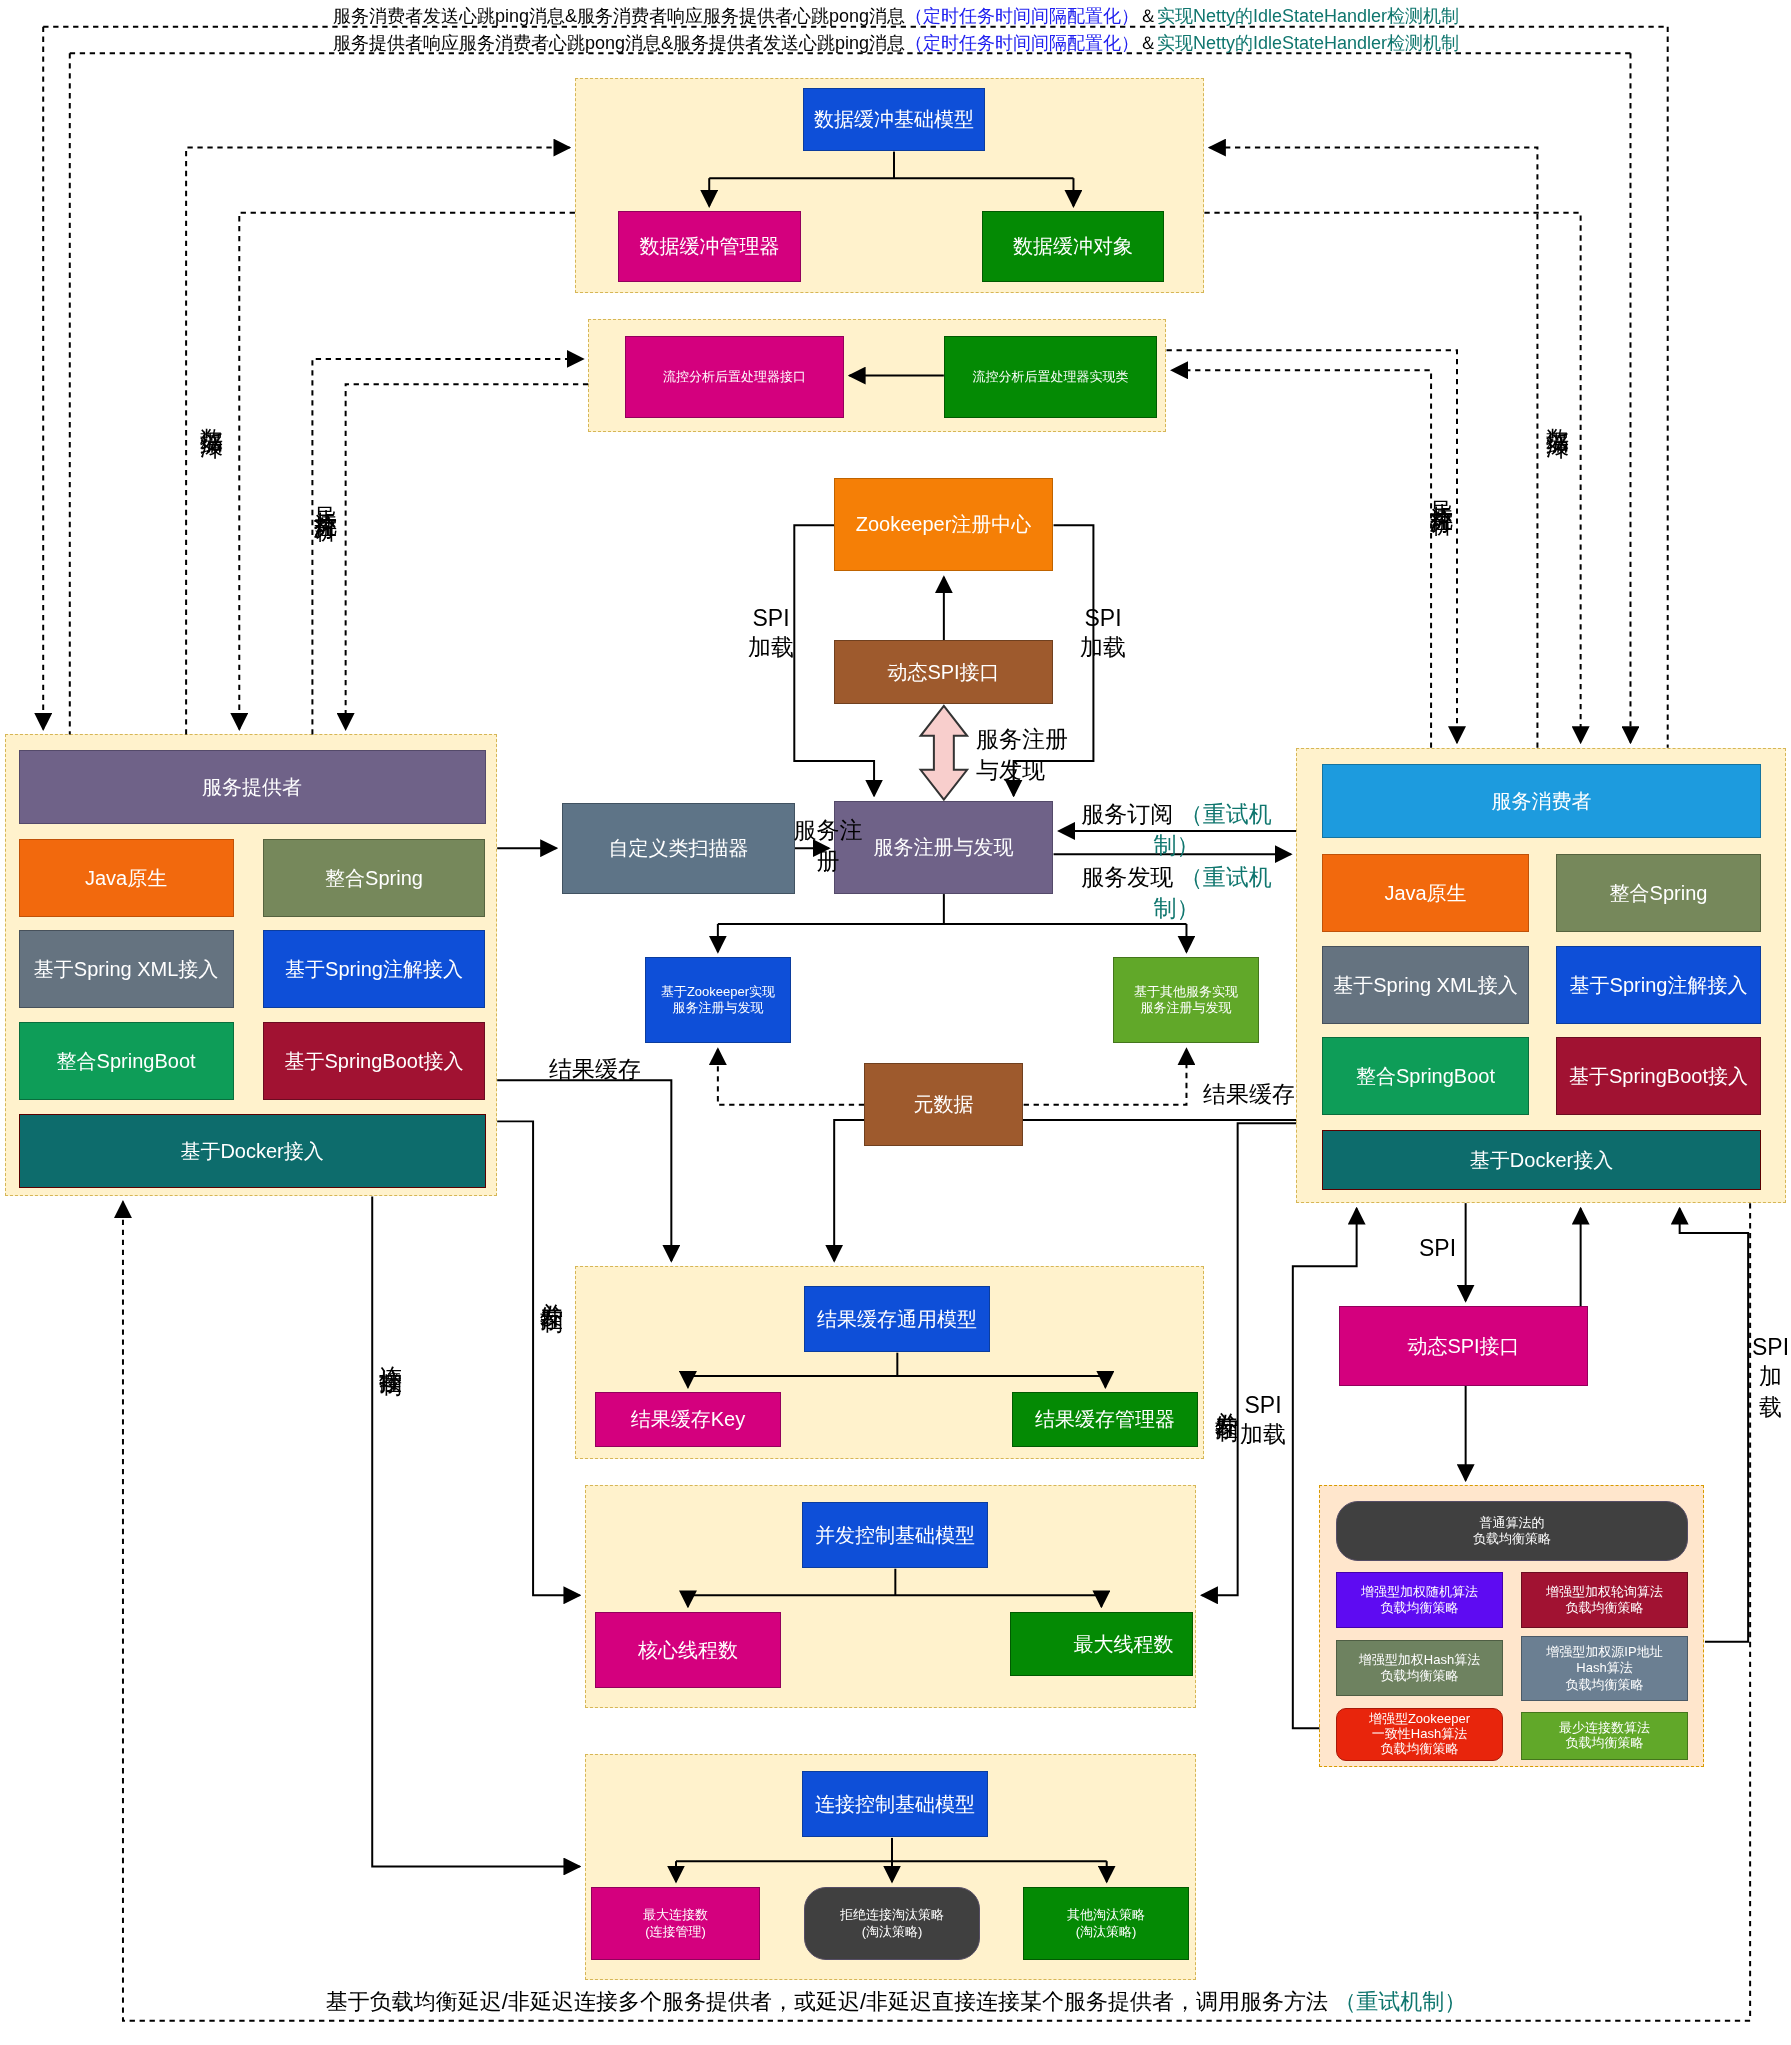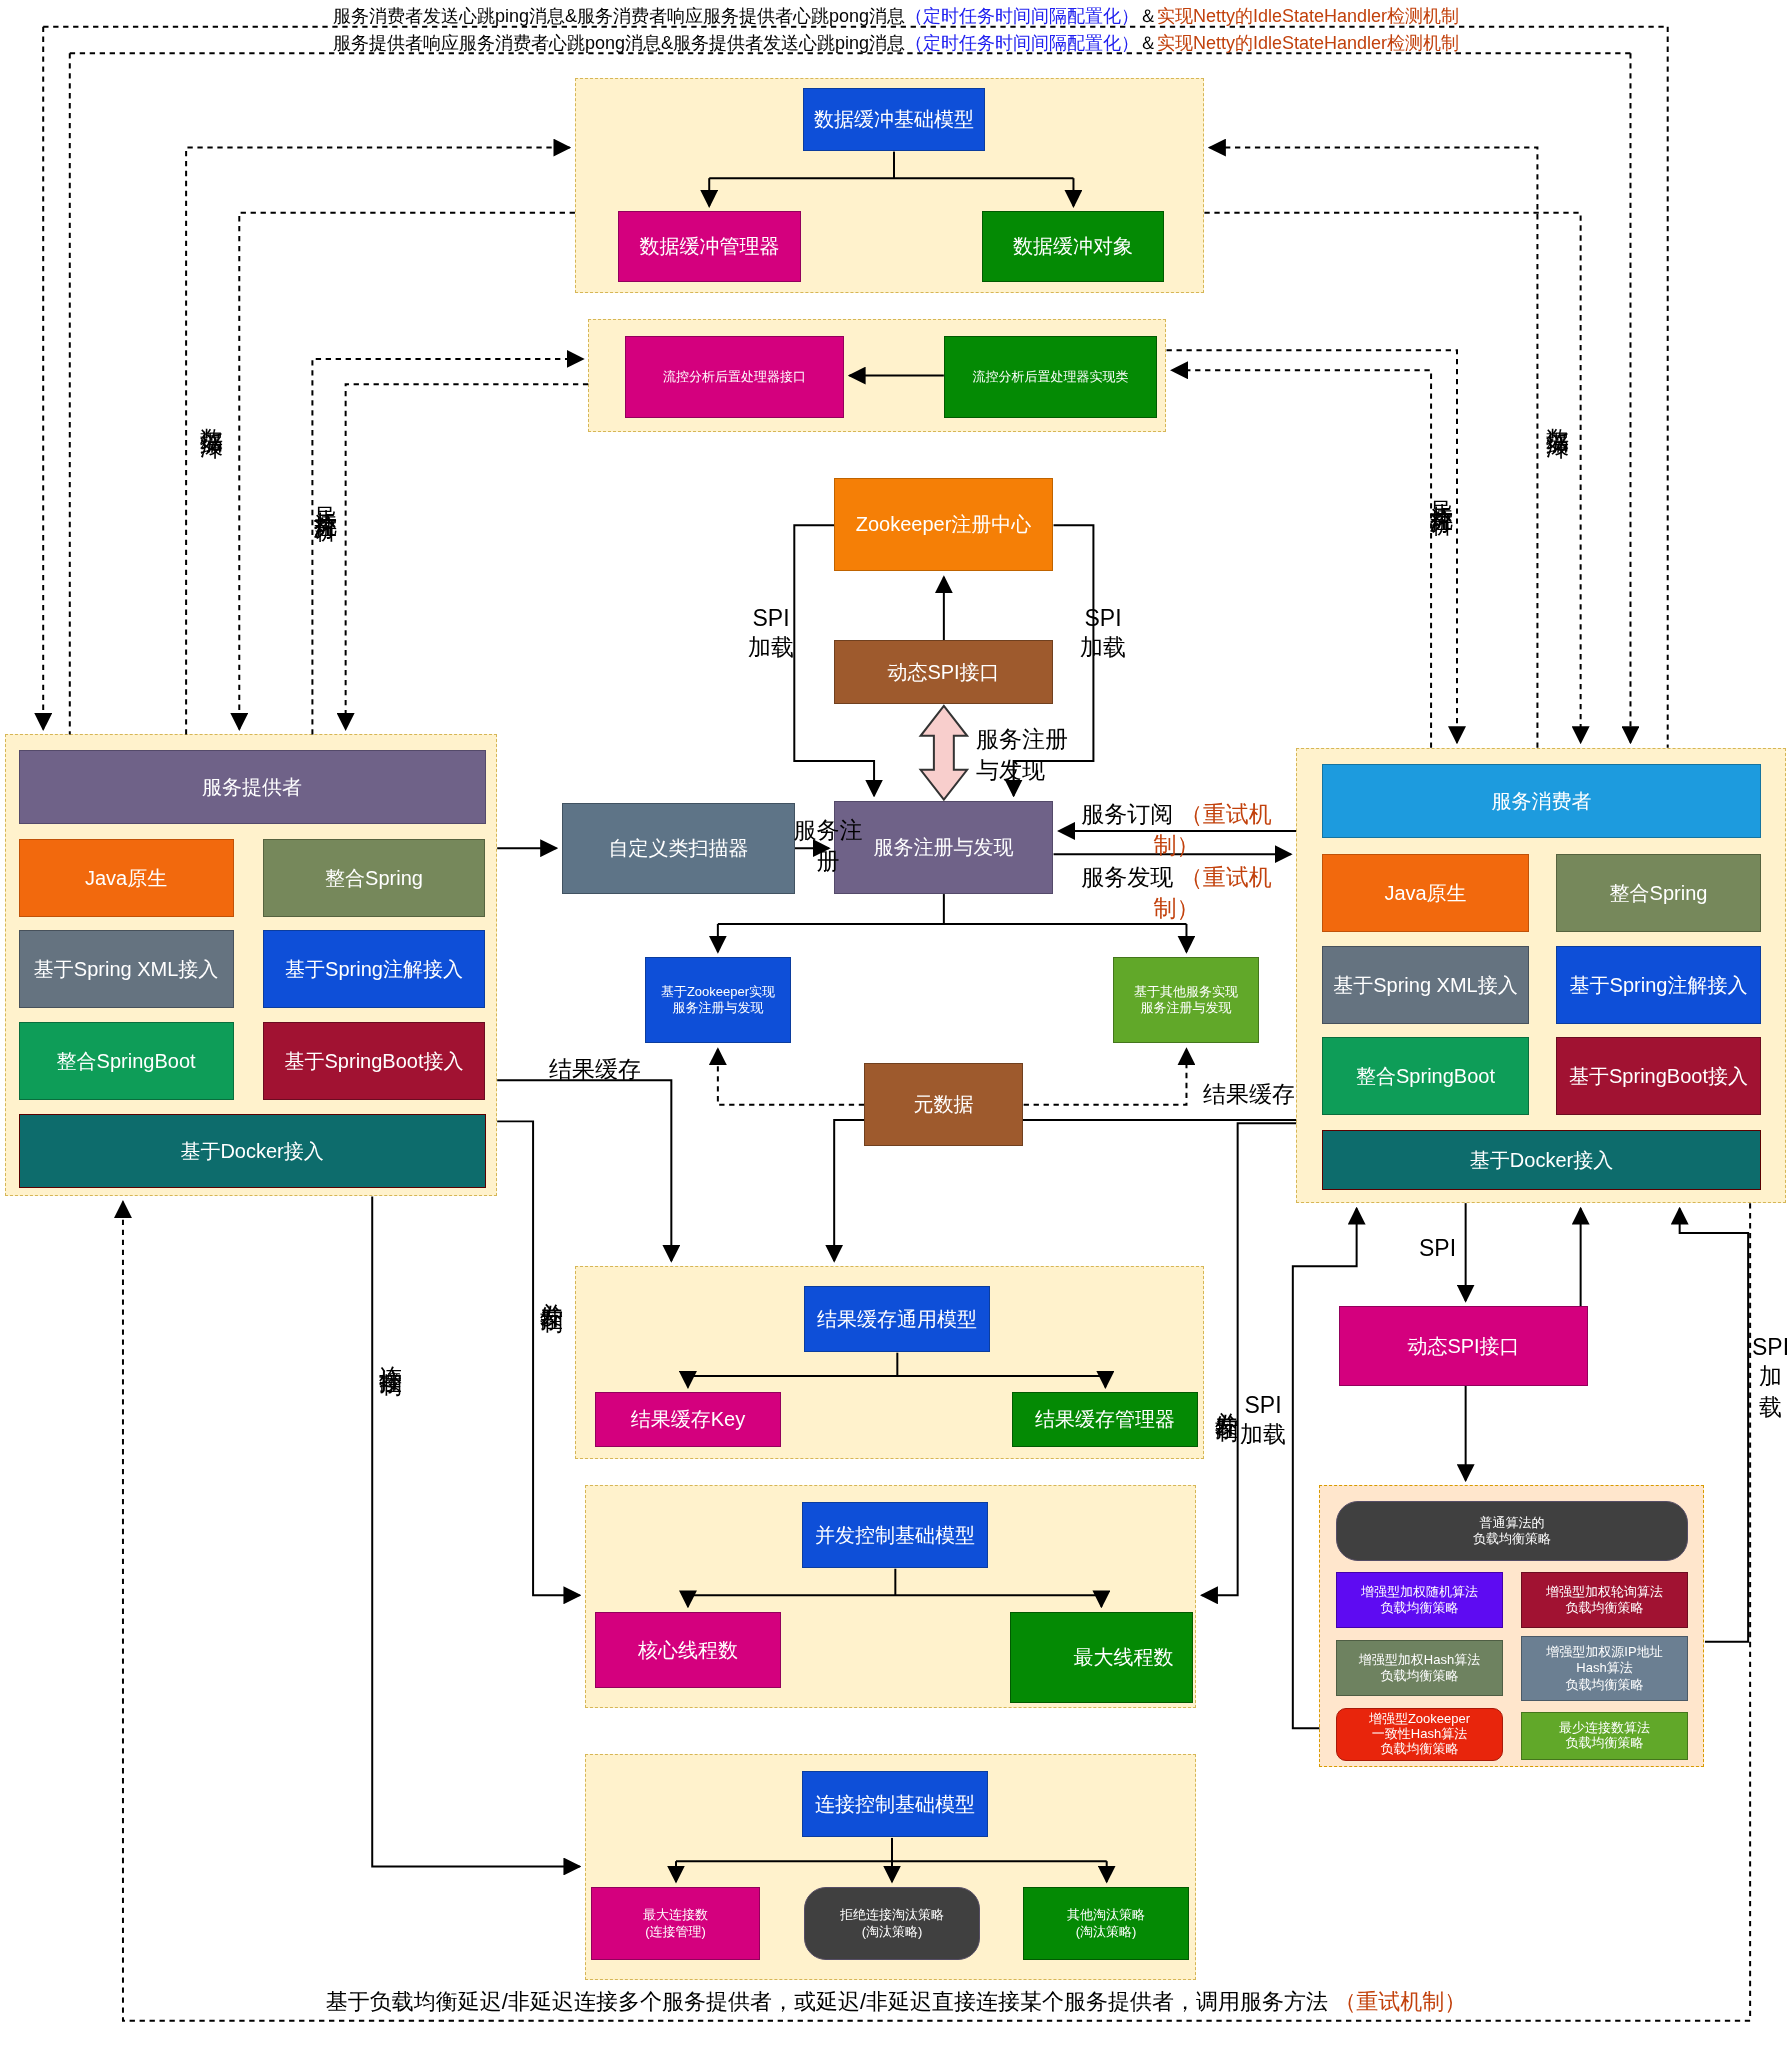--- a/index.html
+++ b/index.html
@@ -36,7 +36,7 @@
   .vert{writing-mode:vertical-rl;letter-spacing:2.7px;}
   .toptext{position:absolute;left:0;width:1792px;text-align:center;font-size:18px;z-index:4;}
   .blue-t{color:#2020F0;}
-  .red-t{color:#c2410c;}
+  .red-t{color:#0f766e;}
   .bottomtext{position:absolute;left:0;width:1792px;text-align:center;font-size:22px;z-index:4;}
 </style>
 </head>

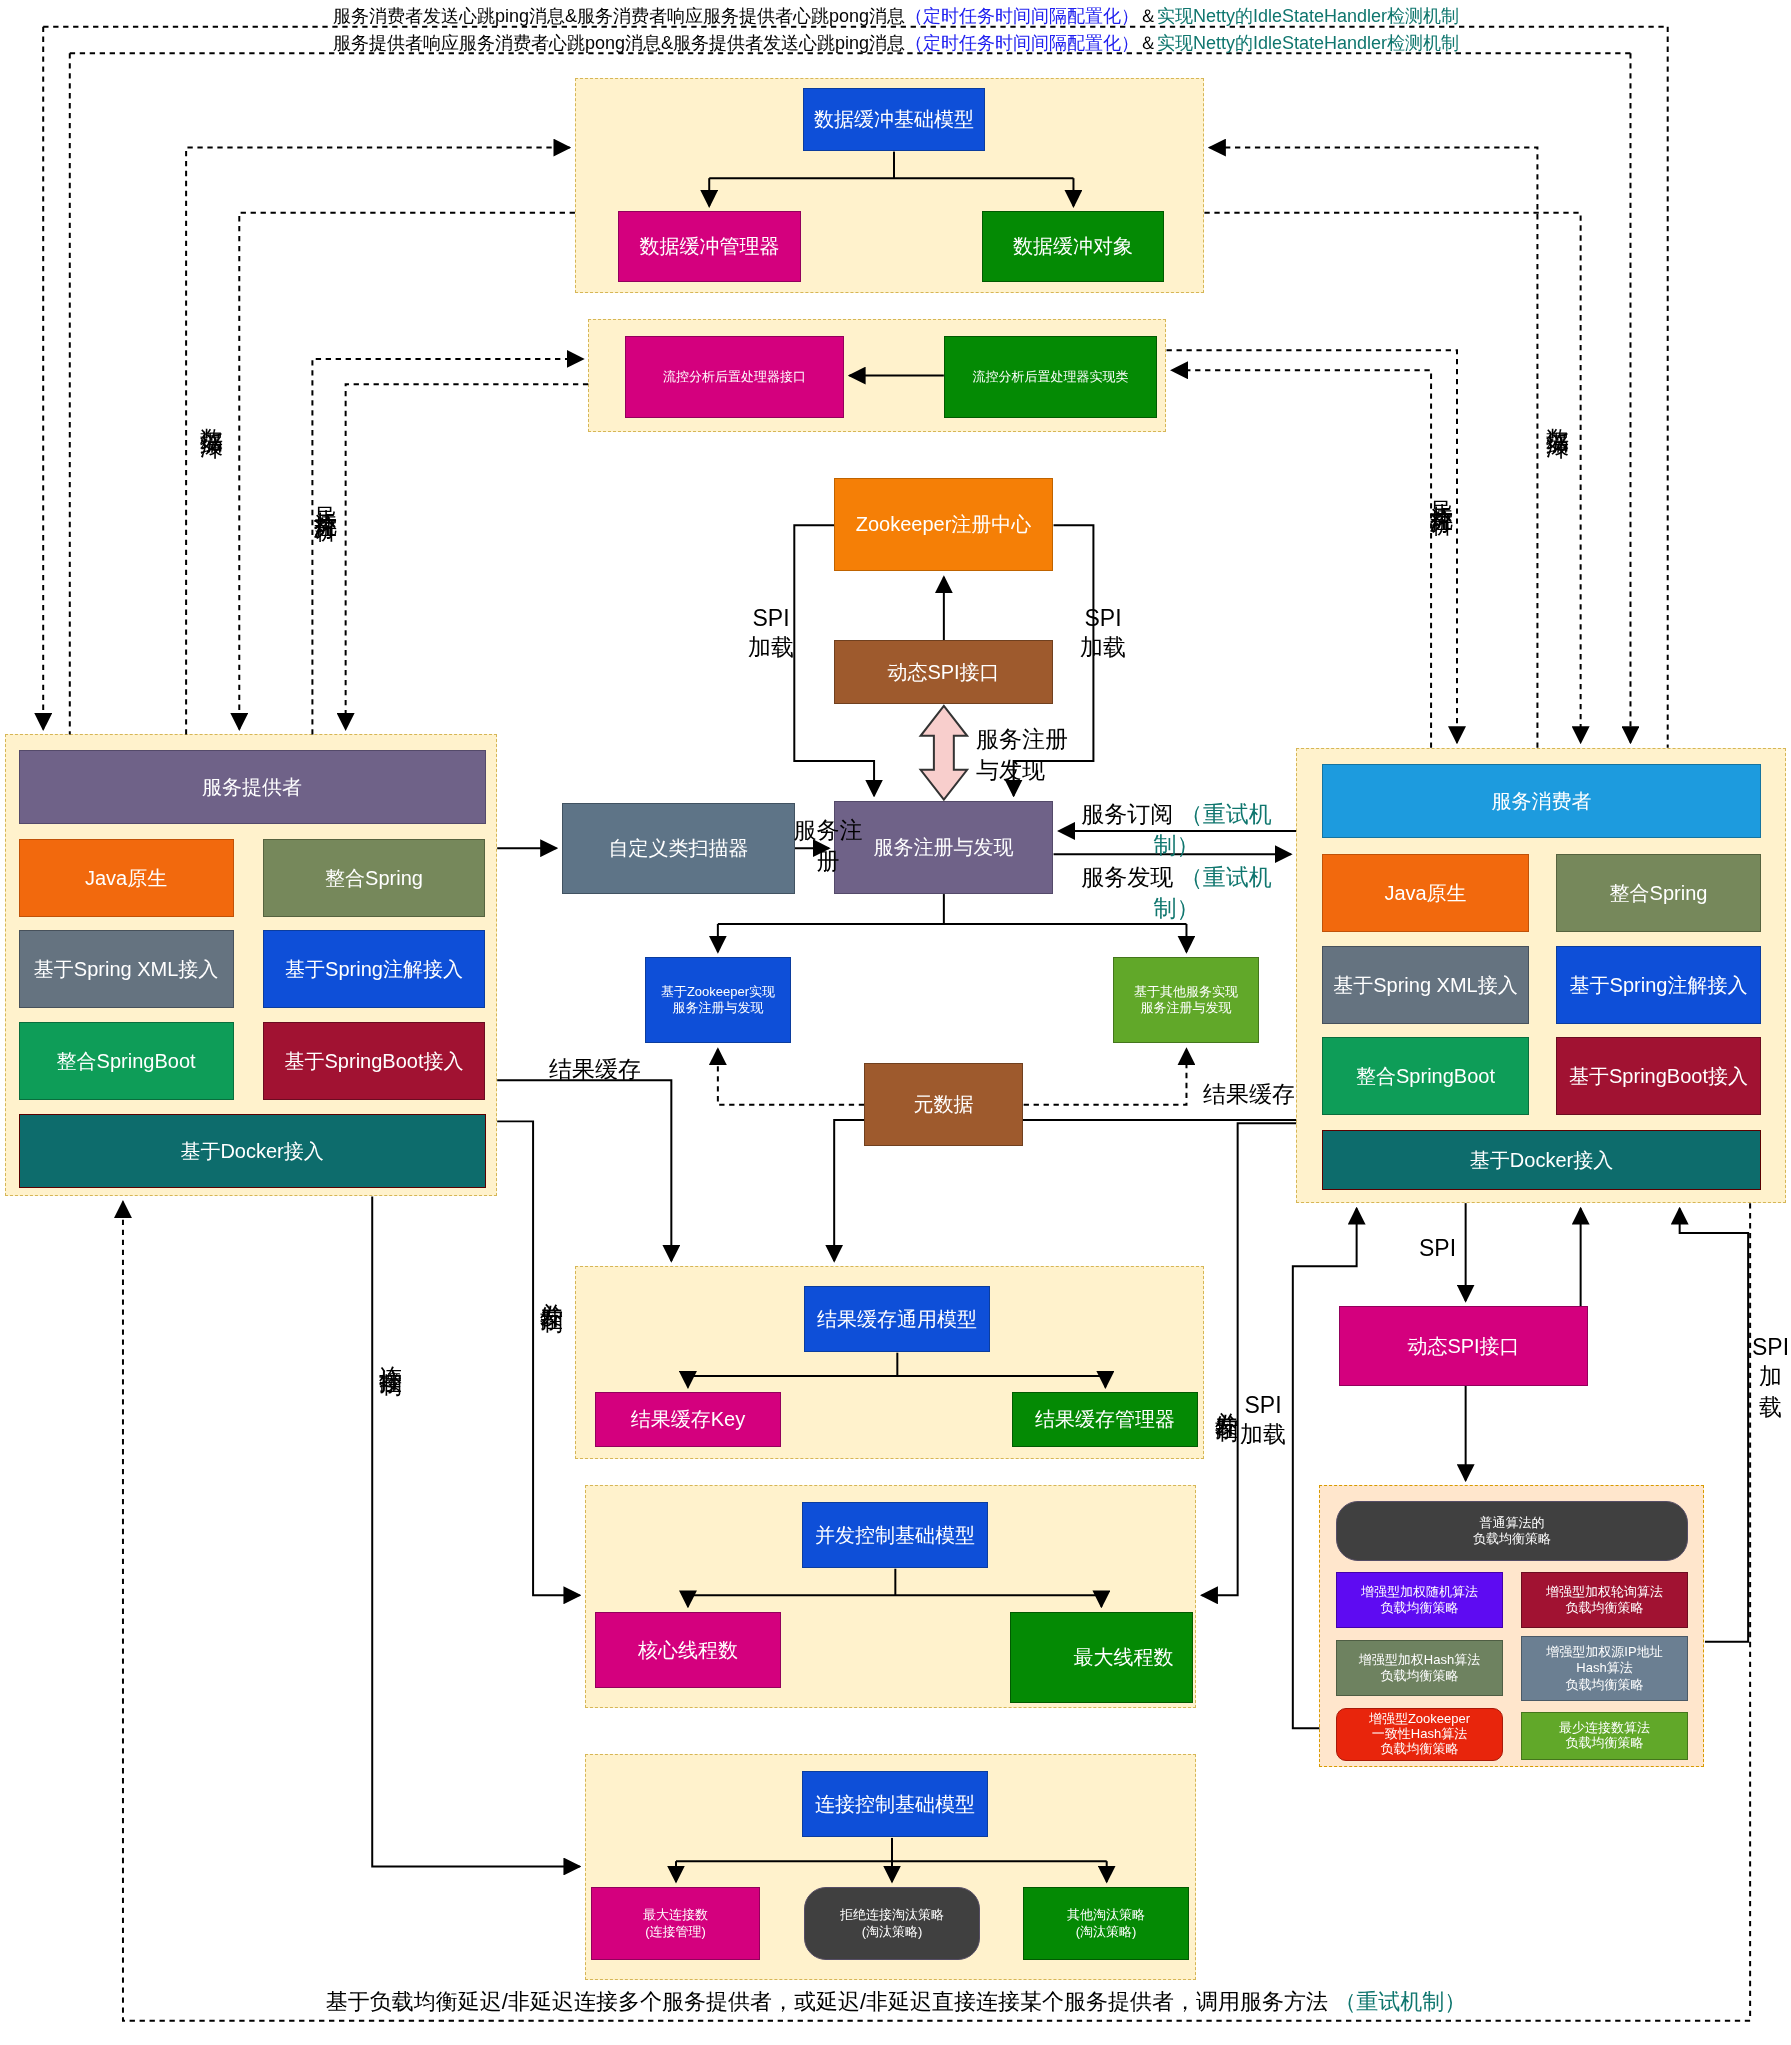--- a/index.html
+++ b/index.html
@@ -207,7 +207,7 @@
 
 <div class="node blue" style="left:802px;top:1502px;width:186px;height:66px;">并发控制基础模型</div>
 <div class="node magenta" style="left:595px;top:1612px;width:186px;height:76px;">核心线程数</div>
-<div class="node green" style="left:1010px;top:1612px;width:183px;height:91px;padding-left:44px;">最大线程数</div>
+<div class="node green" style="left:1010px;top:1612px;width:183px;height:64px;padding-left:44px;">最大线程数</div>
 
 <div class="node blue" style="left:802px;top:1771px;width:186px;height:66px;">连接控制基础模型</div>
 <div class="node magenta sm" style="left:591px;top:1887px;width:169px;height:73px;">最大连接数

